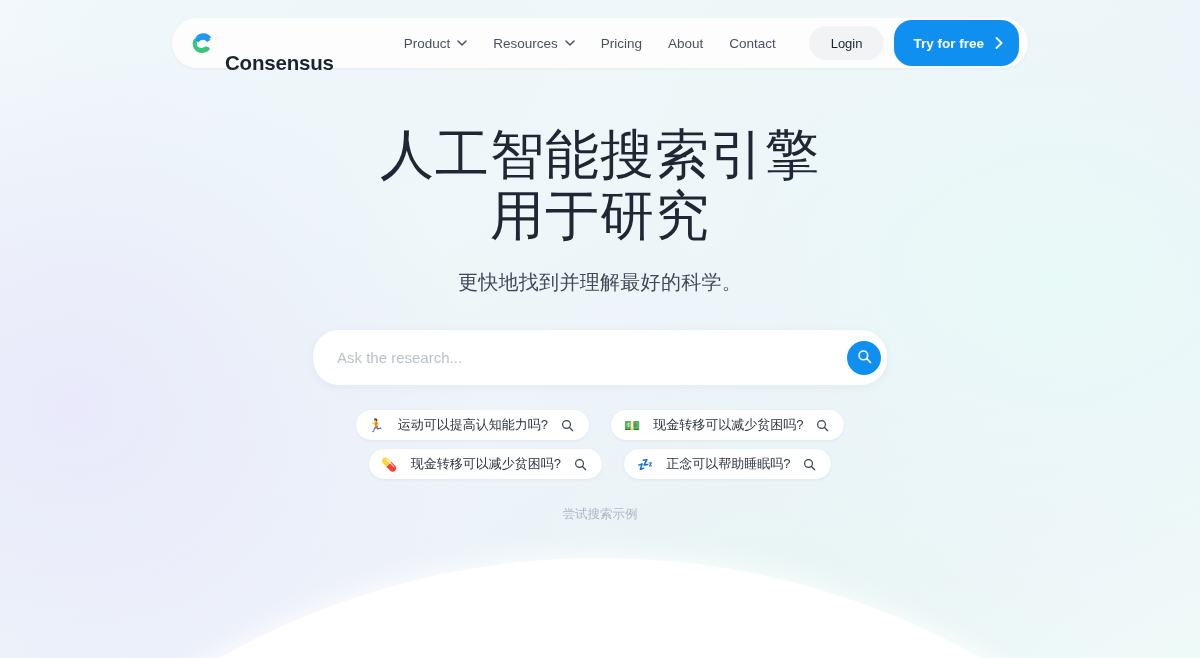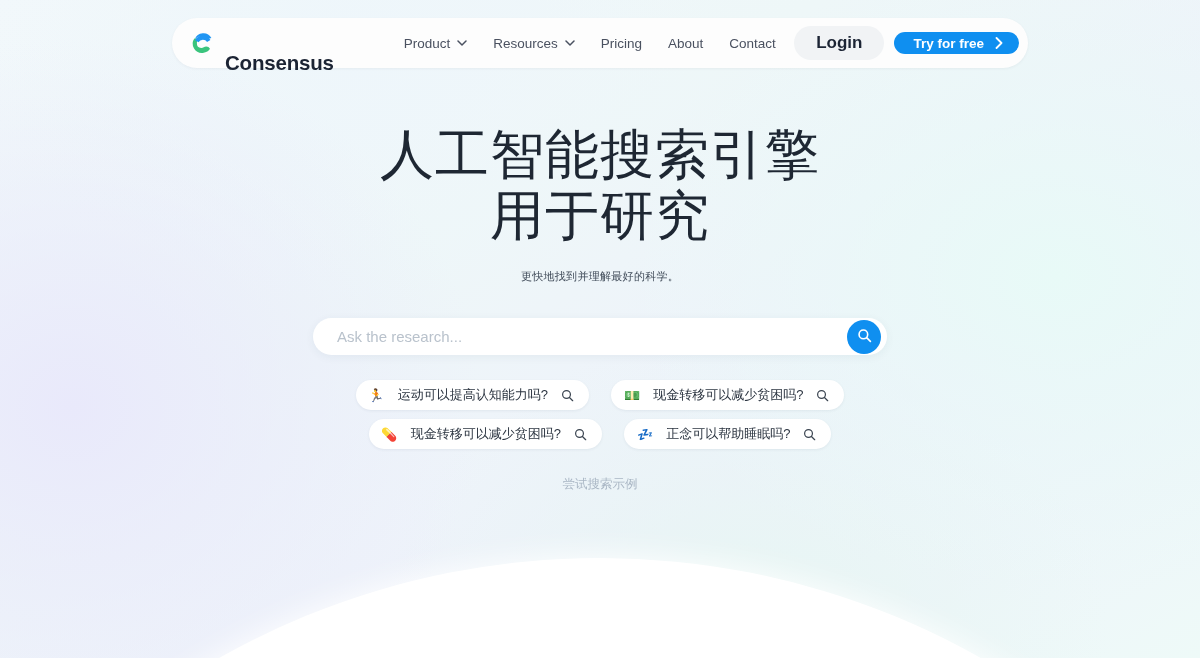--- a/index.html
+++ b/index.html
@@ -119,8 +119,8 @@
     height: 34px;
     padding: 0 22px;
     font-family: inherit;
-    font-size: 17px;
-    font-weight: 700;
+    font-size: 13px;
+    font-weight: 400;
     color: #1c2434;
     cursor: pointer;
   }

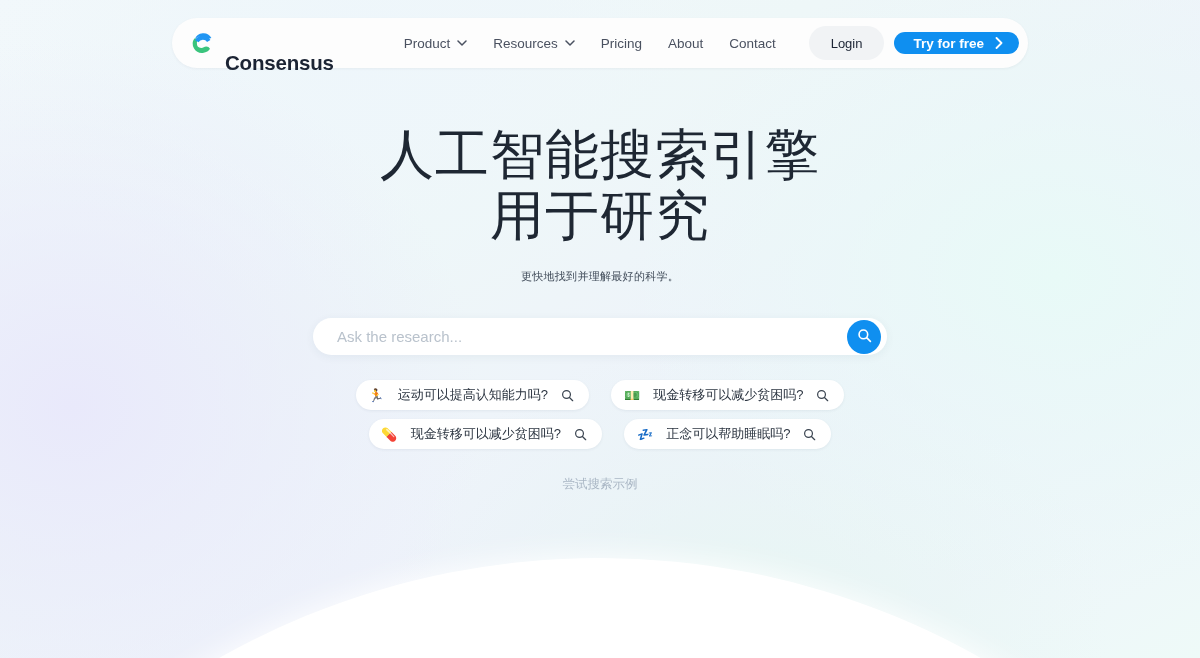--- a/index.html
+++ b/index.html
@@ -129,7 +129,7 @@
     background: #0f8ff0;
     border: none;
     border-radius: 18px;
-    height: 22px;
+    height: 46px;
     padding: 0 16px 0 19px;
     display: flex;
     align-items: center;

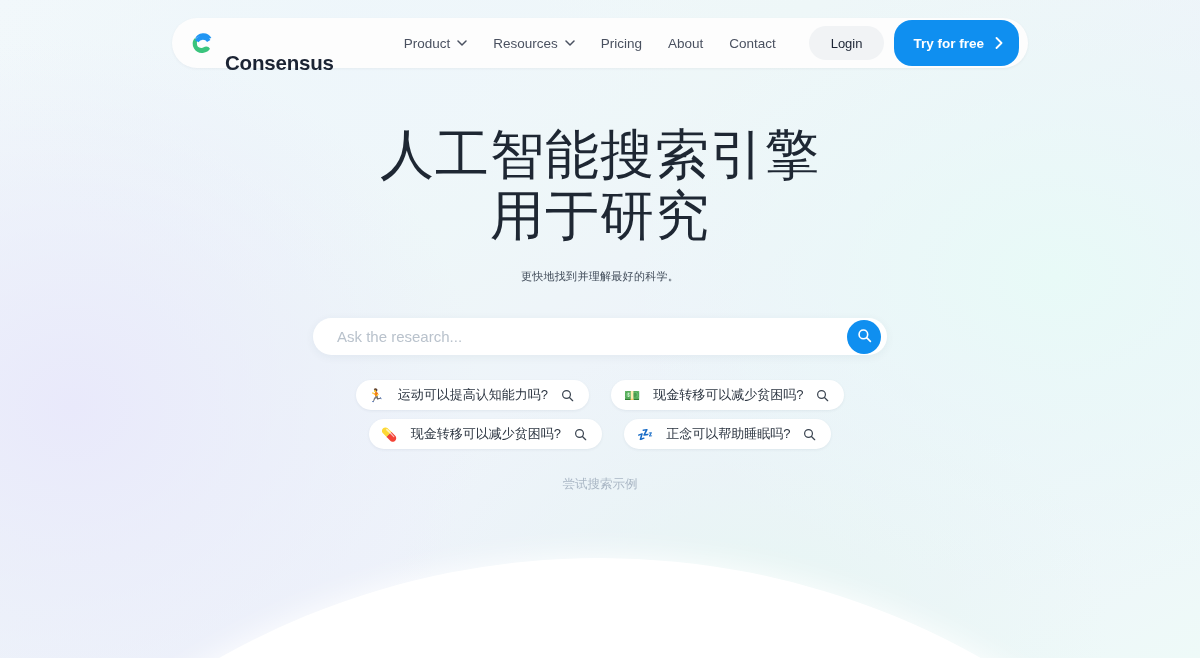--- a/index.html
+++ b/index.html
@@ -169,7 +169,7 @@
 
   .subhead {
     margin-top: 23px;
-    font-size: 11px;
+    font-size: 20px;
     color: #3f4a58;
     letter-spacing: 0.3px;
   }

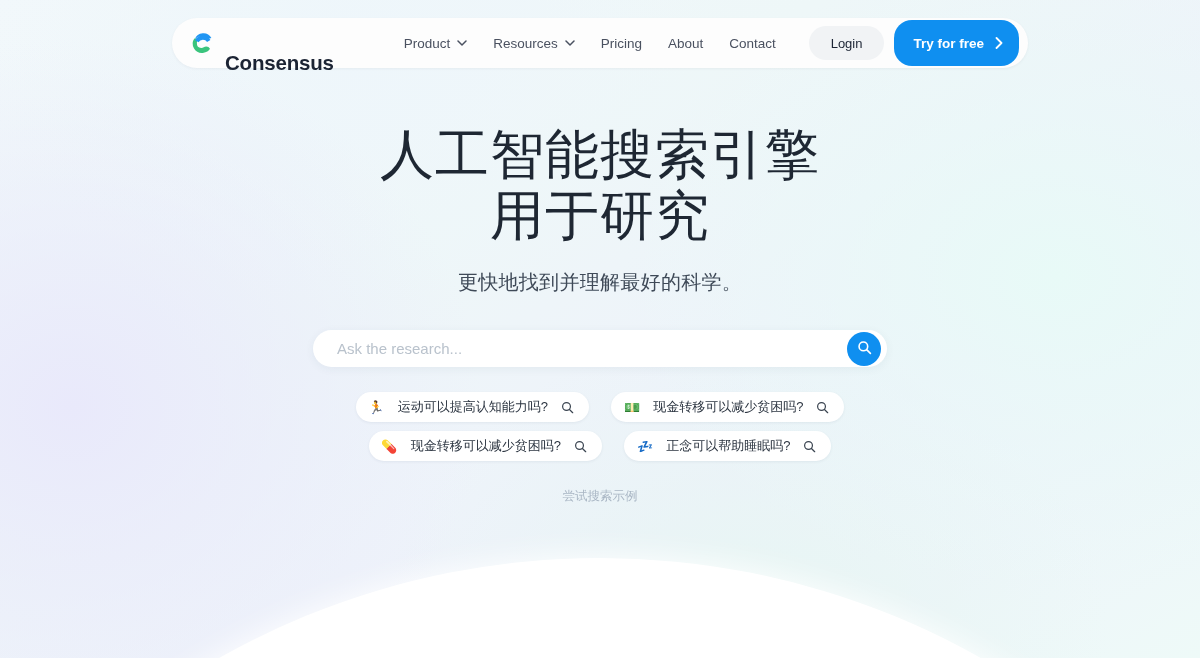--- a/index.html
+++ b/index.html
@@ -178,7 +178,7 @@
   .search-wrap {
     margin: 34px auto 0;
     width: 574px;
-    height: 37px;
+    height: 55px;
     background: #ffffff;
     border-radius: 26px;
     display: flex;

